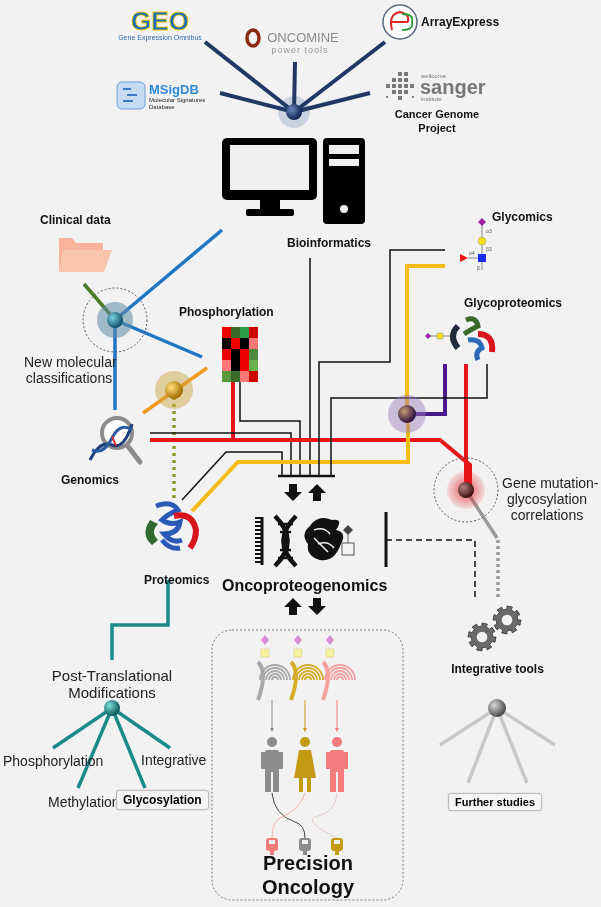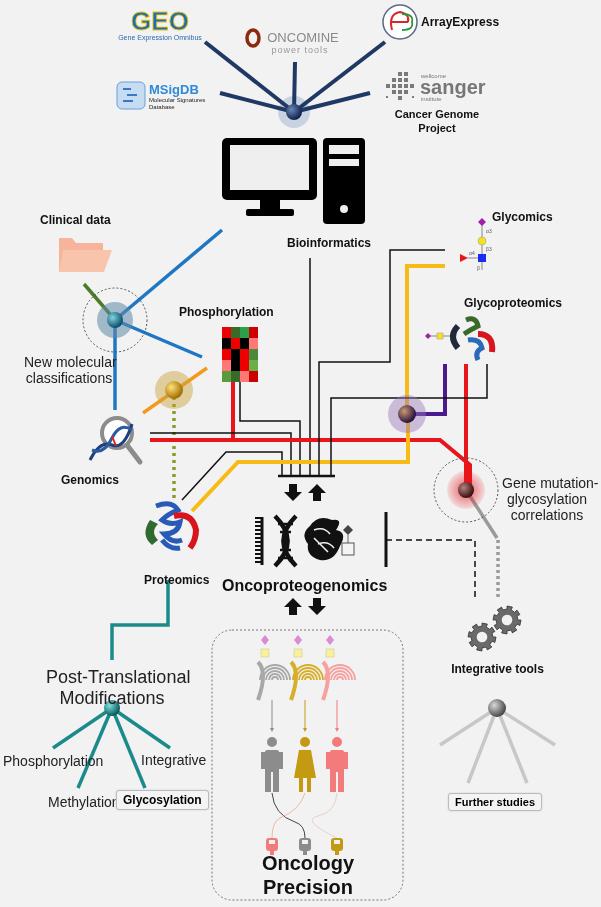--- a/index.html
+++ b/index.html
@@ -9,7 +9,7 @@
   .lbl { position: absolute; color: #111; white-space: nowrap; }
   .h14 { font-size: 12px; font-weight: bold; }
   .s11 { font-size: 14px; color: #222; }
-  .s12 { font-size: 18px; color: #222; }
+  .s12 { font-size: 15px; color: #222; }
   .center { text-align: center; }
   .pill { position: absolute; border: 1px solid #bbb; border-radius: 3px; background: #f4f4f4;
           font-size: 12px; font-weight: bold; padding: 2px 6px; box-shadow: 0 0 2px #ccc; }

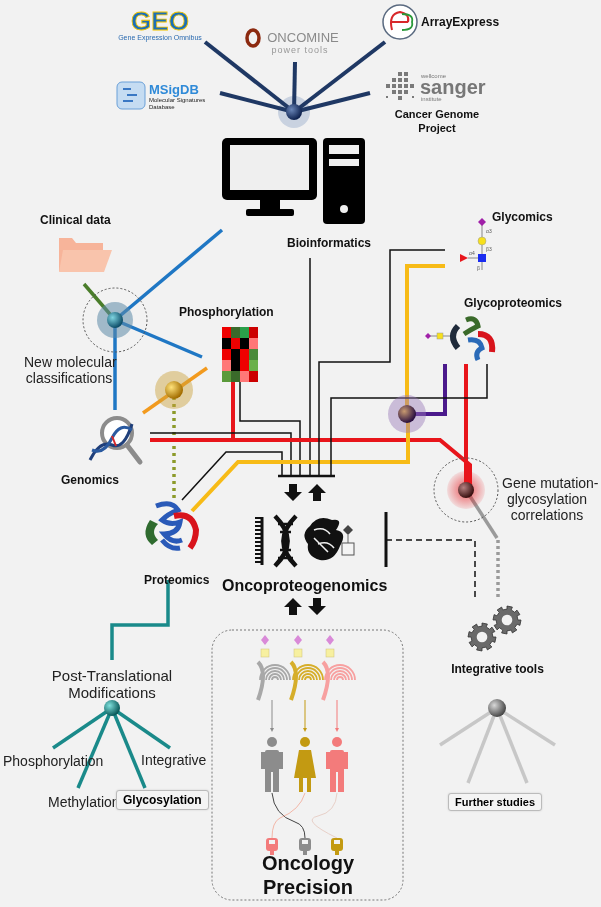--- a/index.html
+++ b/index.html
@@ -441,8 +441,8 @@
 </div>
 <div class="pill" style="left:448px;top:793px;font-size:11px;">Further studies</div>
 <div class="lbl center" style="left:222px;top:851px;width:172px;font-size:20px;font-weight:bold;line-height:24px;">
+  <div>Precision</div>
   <div>Oncology</div>
-  <div>Precision</div>
 </div>
 
 </body></html>

